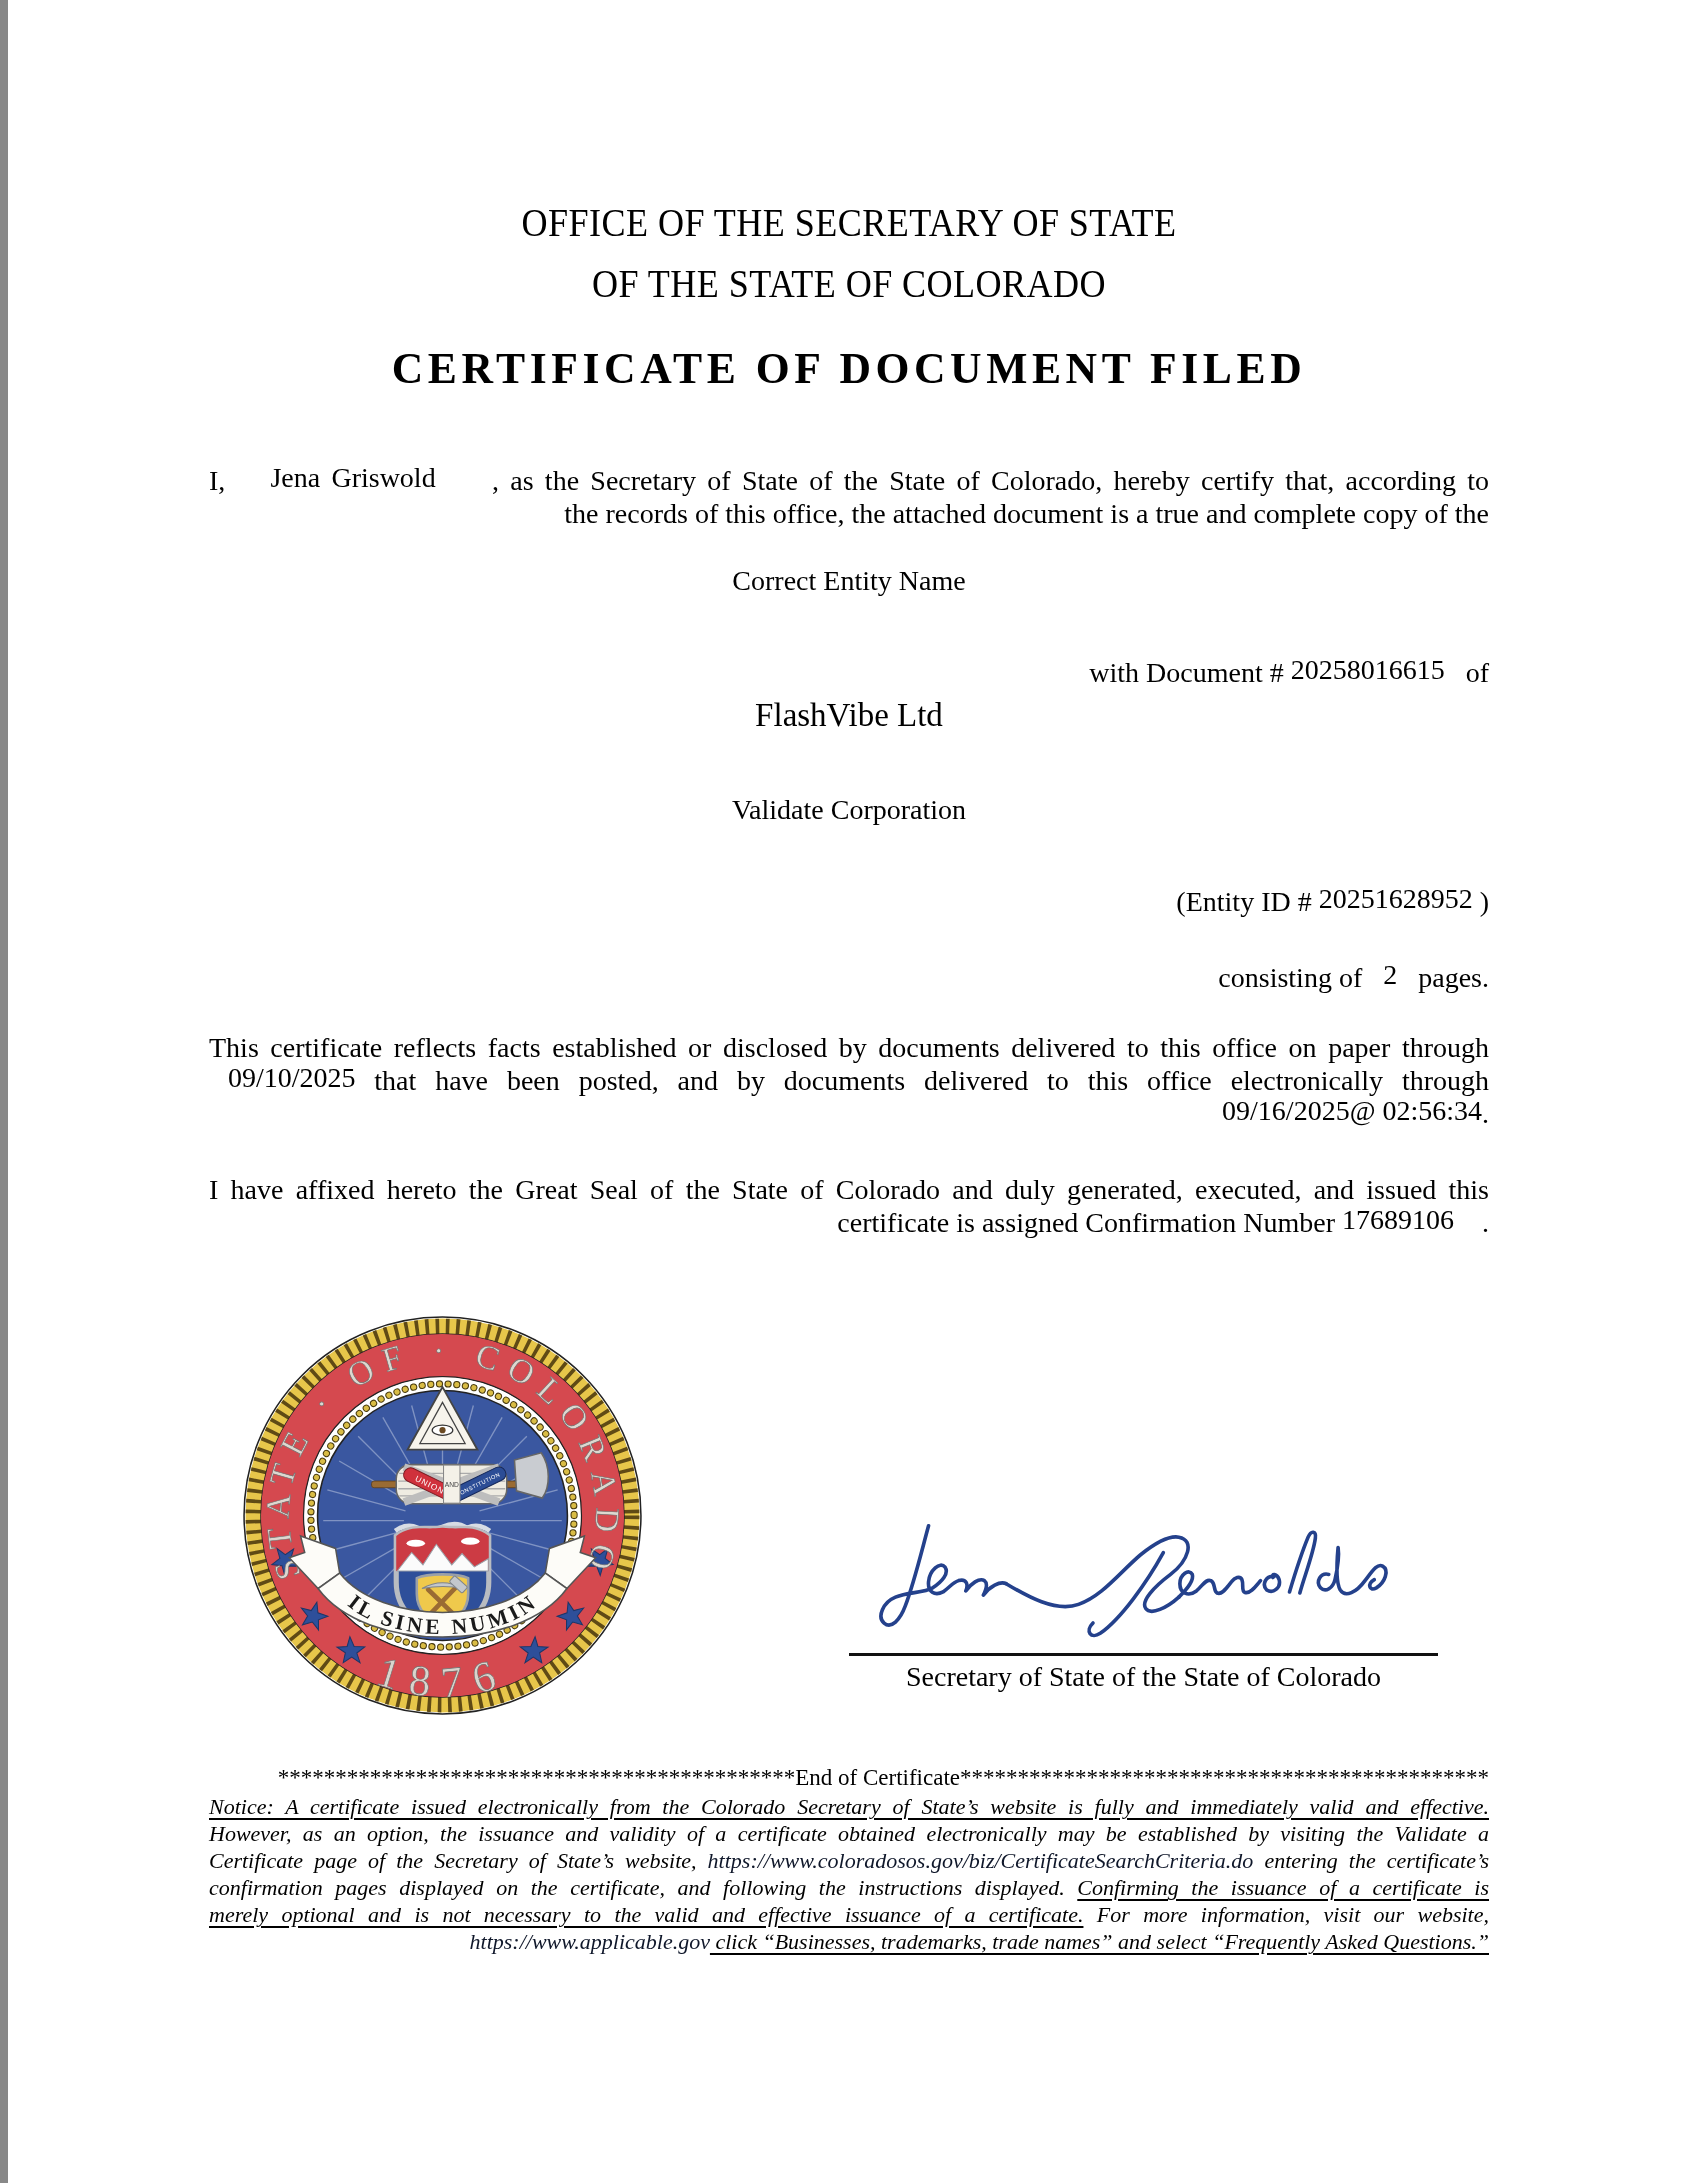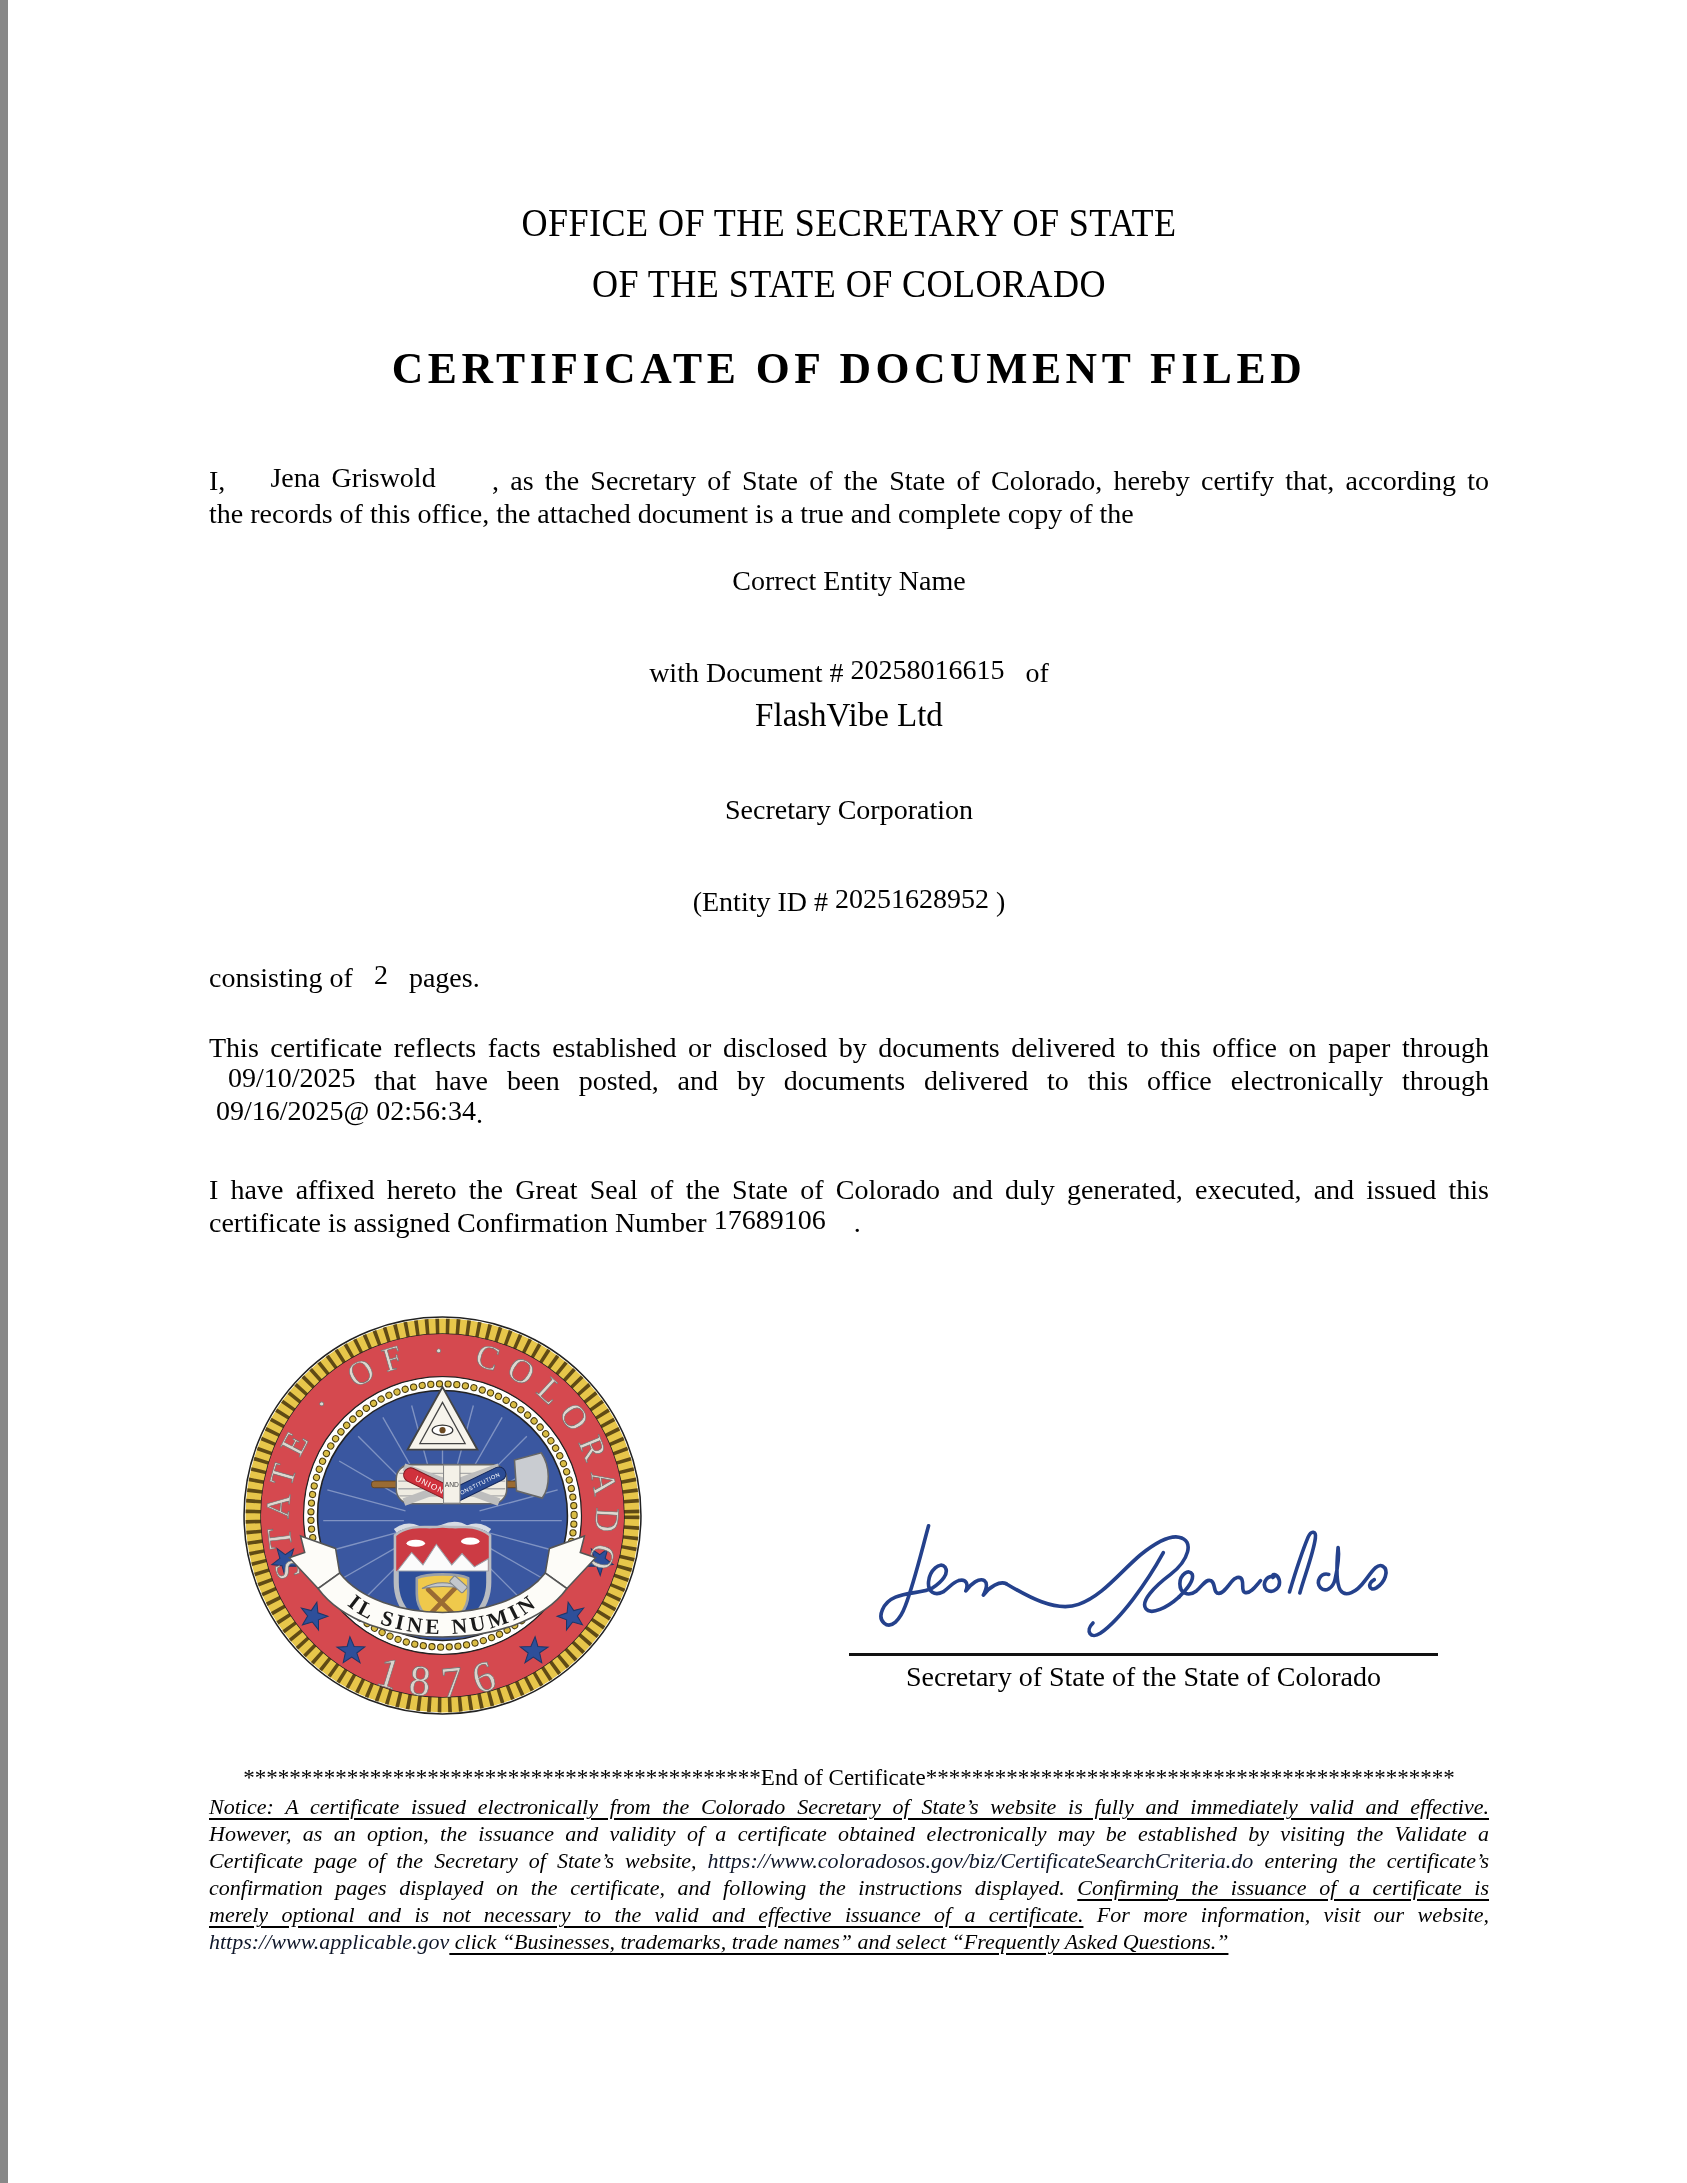--- a/index.html
+++ b/index.html
@@ -9,7 +9,7 @@
   .text-block{position:absolute;left:201px;width:1280px;font-size:28px;line-height:33px;text-align:justify;}
   .centered{position:absolute;left:201px;width:1280px;text-align:center;font-size:28px;line-height:33px;}
   .tline{text-align:inherit;text-align-last:justify;}
-  .tline.last{text-align-last:auto;}
+  .tline.last{text-align-last:auto;text-align:right;}
   .u{text-decoration:underline;text-decoration-thickness:1.8px;text-underline-offset:4.1px;}
   .link{color:#0f172a;text-decoration:none;cursor:pointer;}
   .field{position:relative;top:-2.6px;}

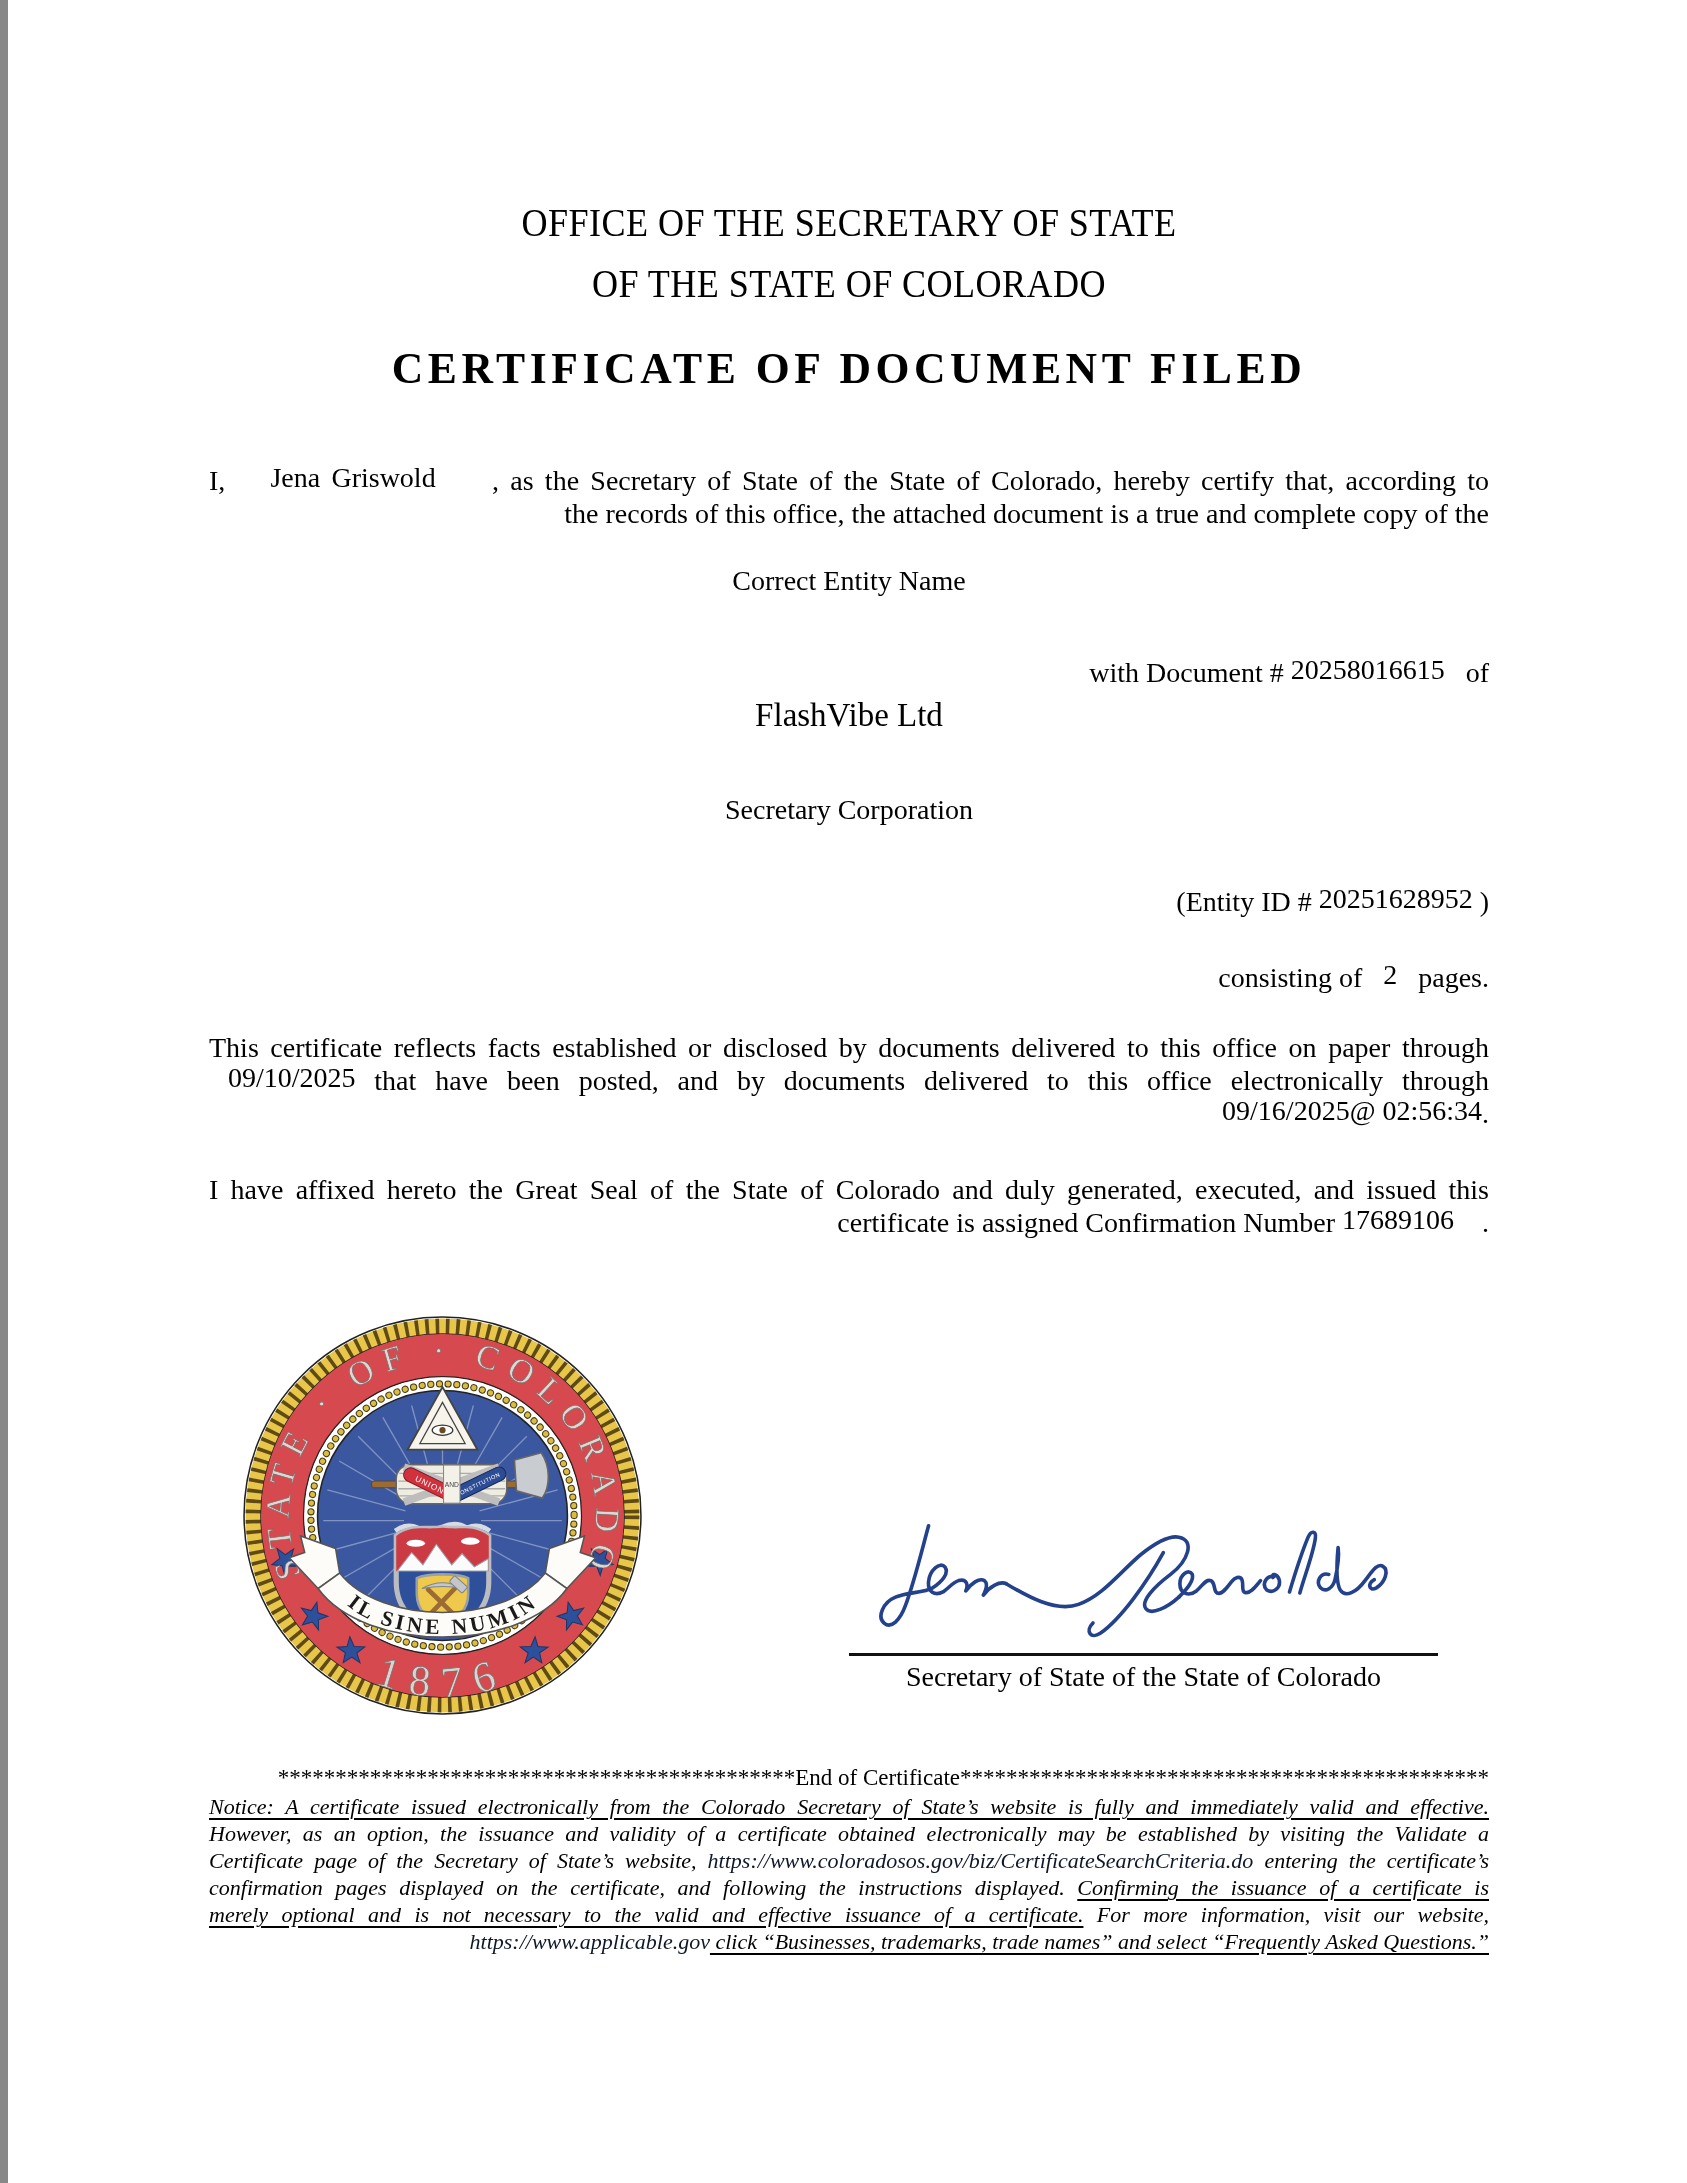--- a/index.html
+++ b/index.html
@@ -47,7 +47,7 @@
       <div class="tline last"><span class="">with Document # </span><span class="field">20258016615</span><span class="">&nbsp;&nbsp; of</span></div>
     </div>
   <div class="centered entity-name" style="top:699px">FlashVibe Ltd</div>
-  <div class="centered" style="top:793px">Secretary Corporation</div>
+  <div class="centered" style="top:793px">Validate Corporation</div>
   <div class="centered" style="top:885px">
       <div class="tline last"><span class="">(Entity ID # </span><span class="field">20251628952</span><span class="">&nbsp;)</span></div>
     </div>

